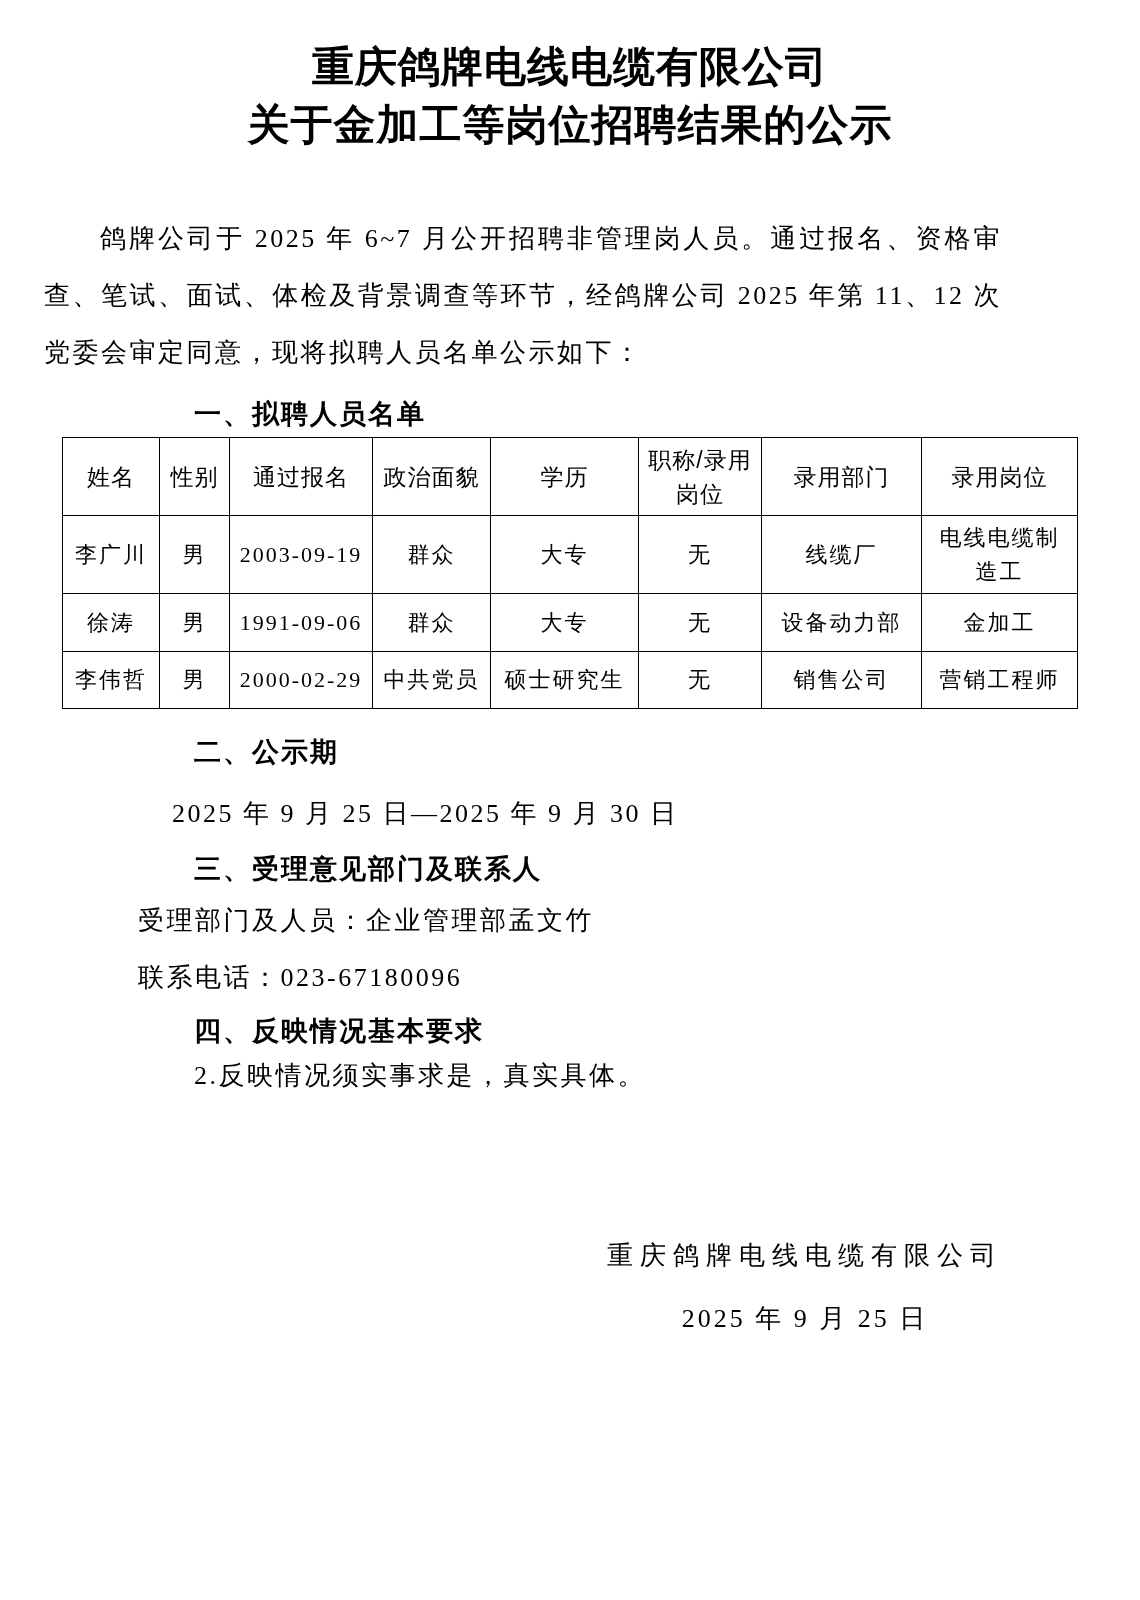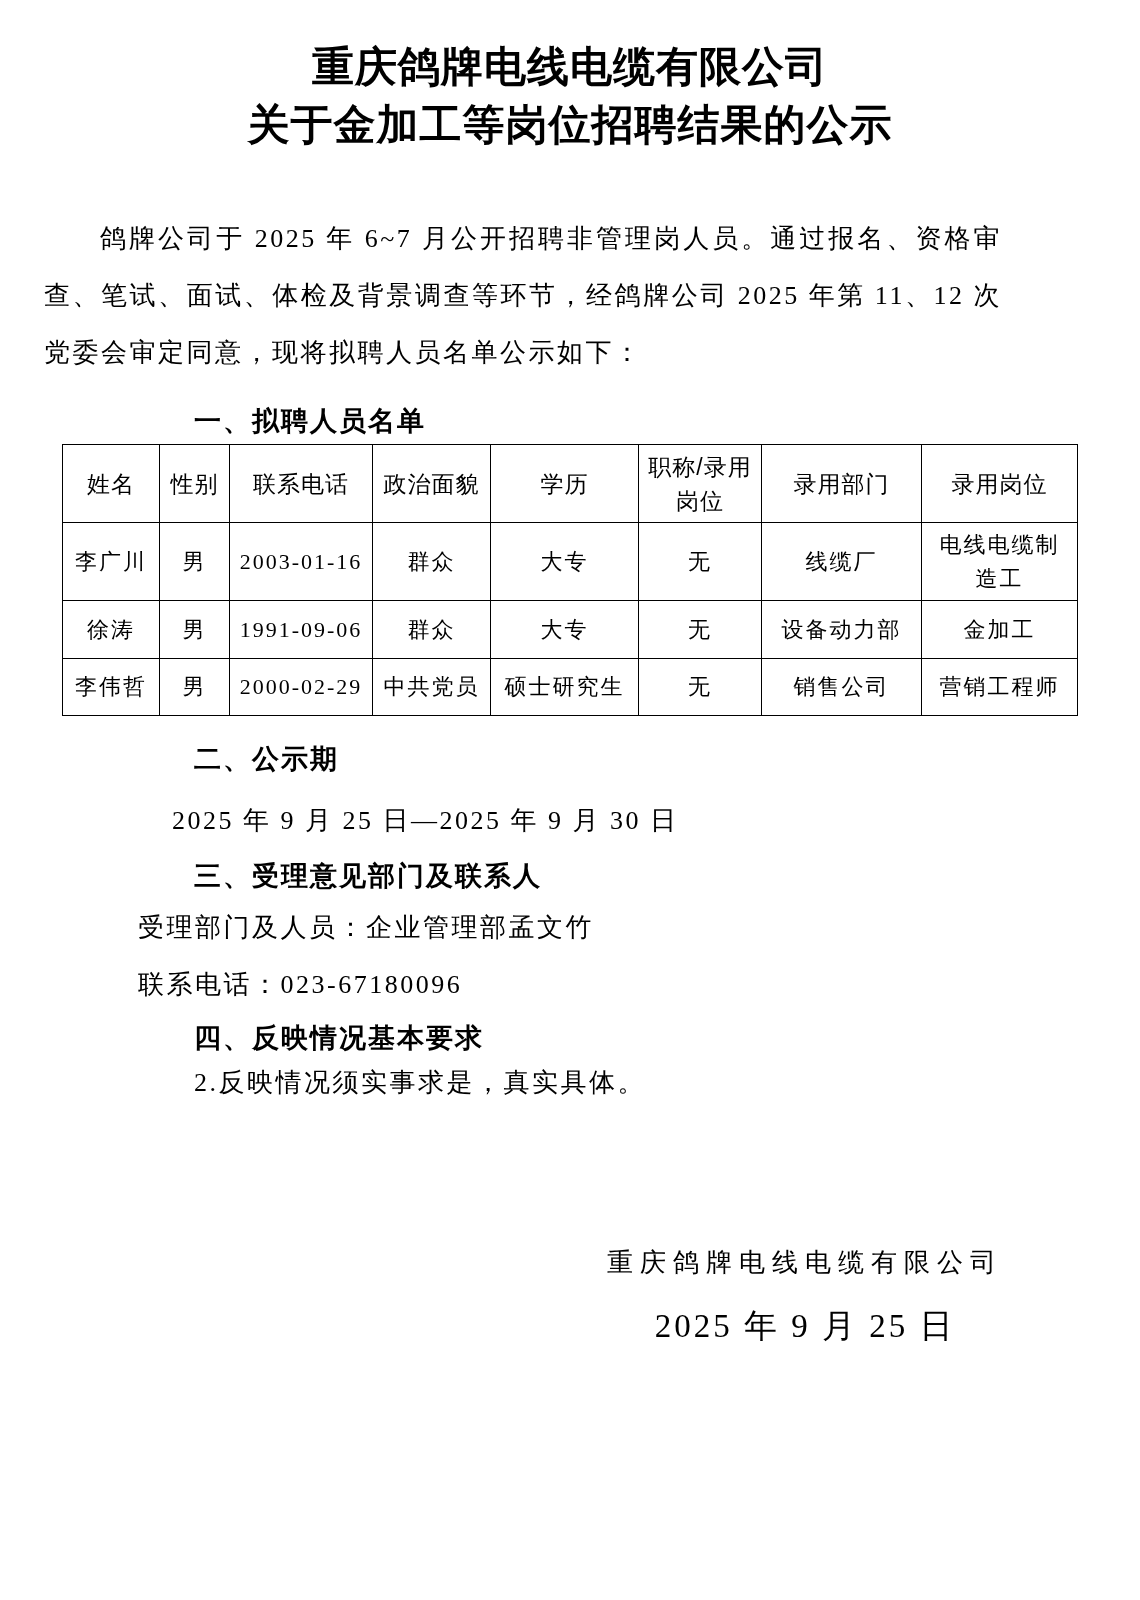--- a/index.html
+++ b/index.html
@@ -56,7 +56,7 @@
     font-weight: bold;
     letter-spacing: 2px;
   }
-  .sec-heading.s1 { margin-top: 23px; }
+  .sec-heading.s1 { margin-top: 16px; }
   .sec-heading.s2 { margin-top: 26px; }
   .sec-heading.s3 { margin-top: 10px; }
   .sec-heading.s4 { margin-top: 8px; }

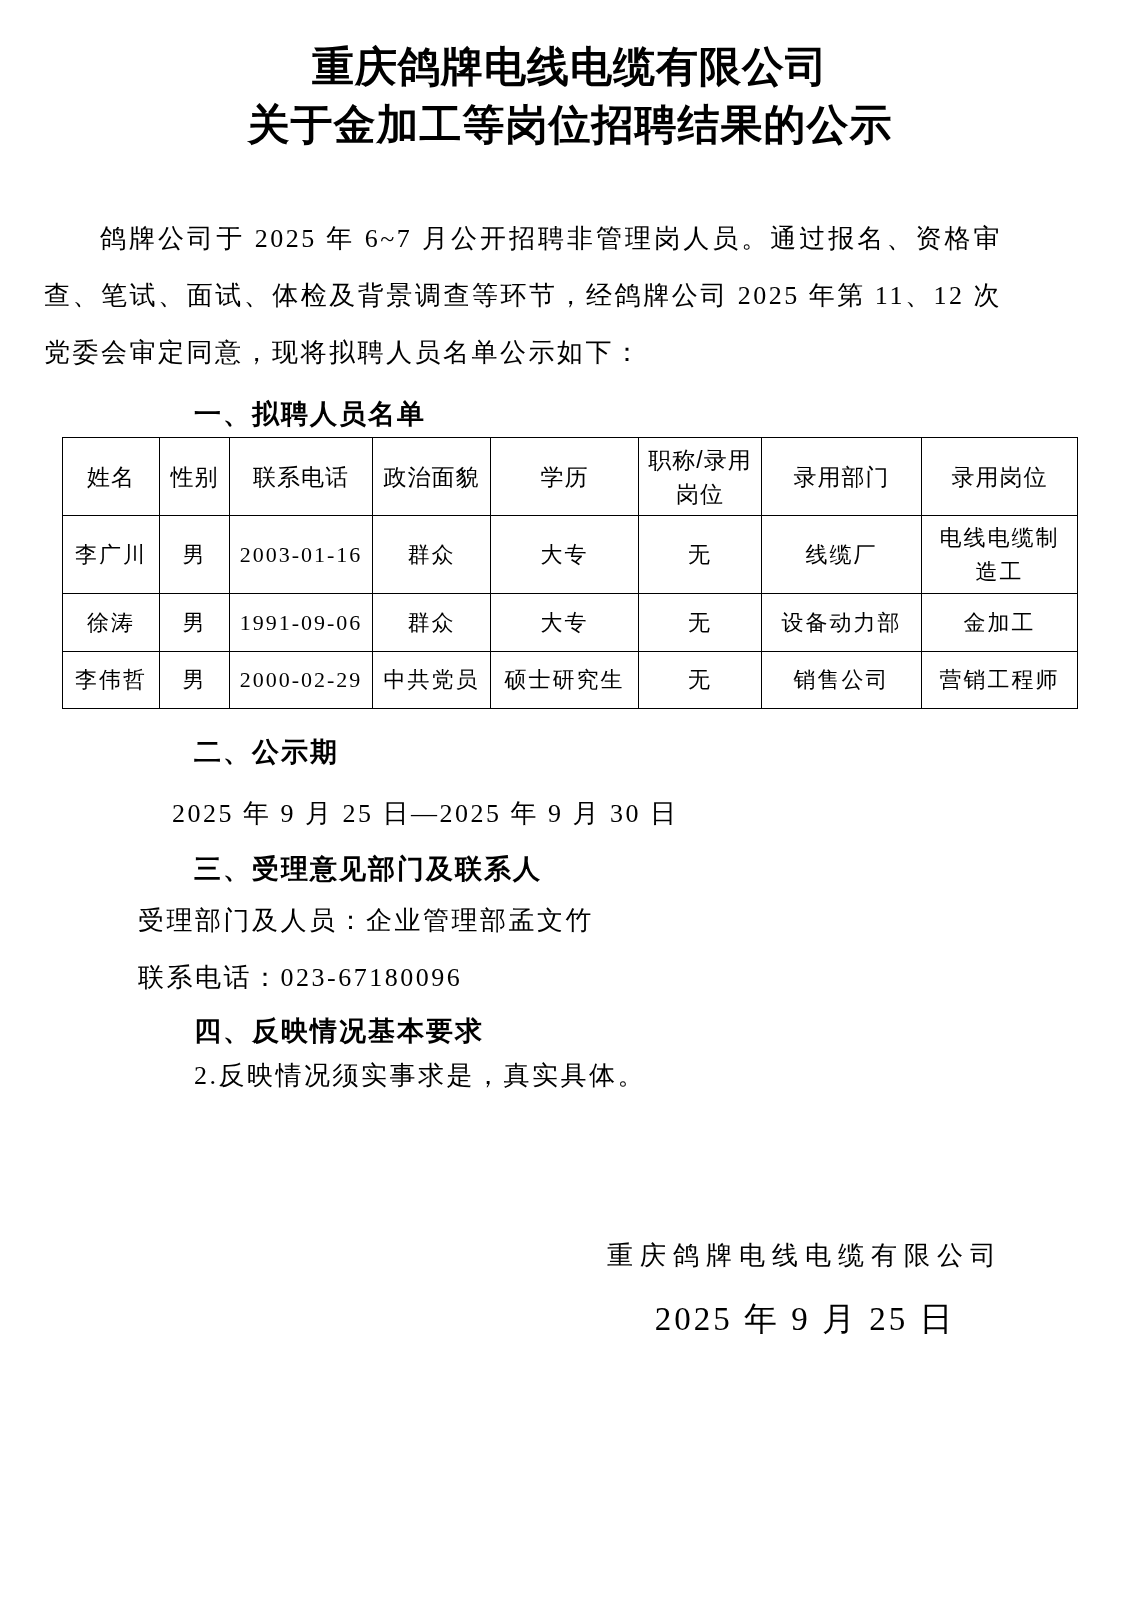--- a/index.html
+++ b/index.html
@@ -165,7 +165,7 @@
       <tr id="table-head-row">
           <th>姓名</th>
           <th>性别</th>
-          <th>联系电话</th>
+          <th>通过报名</th>
           <th>政治面貌</th>
           <th>学历</th>
           <th>职称/录用岗位</th>

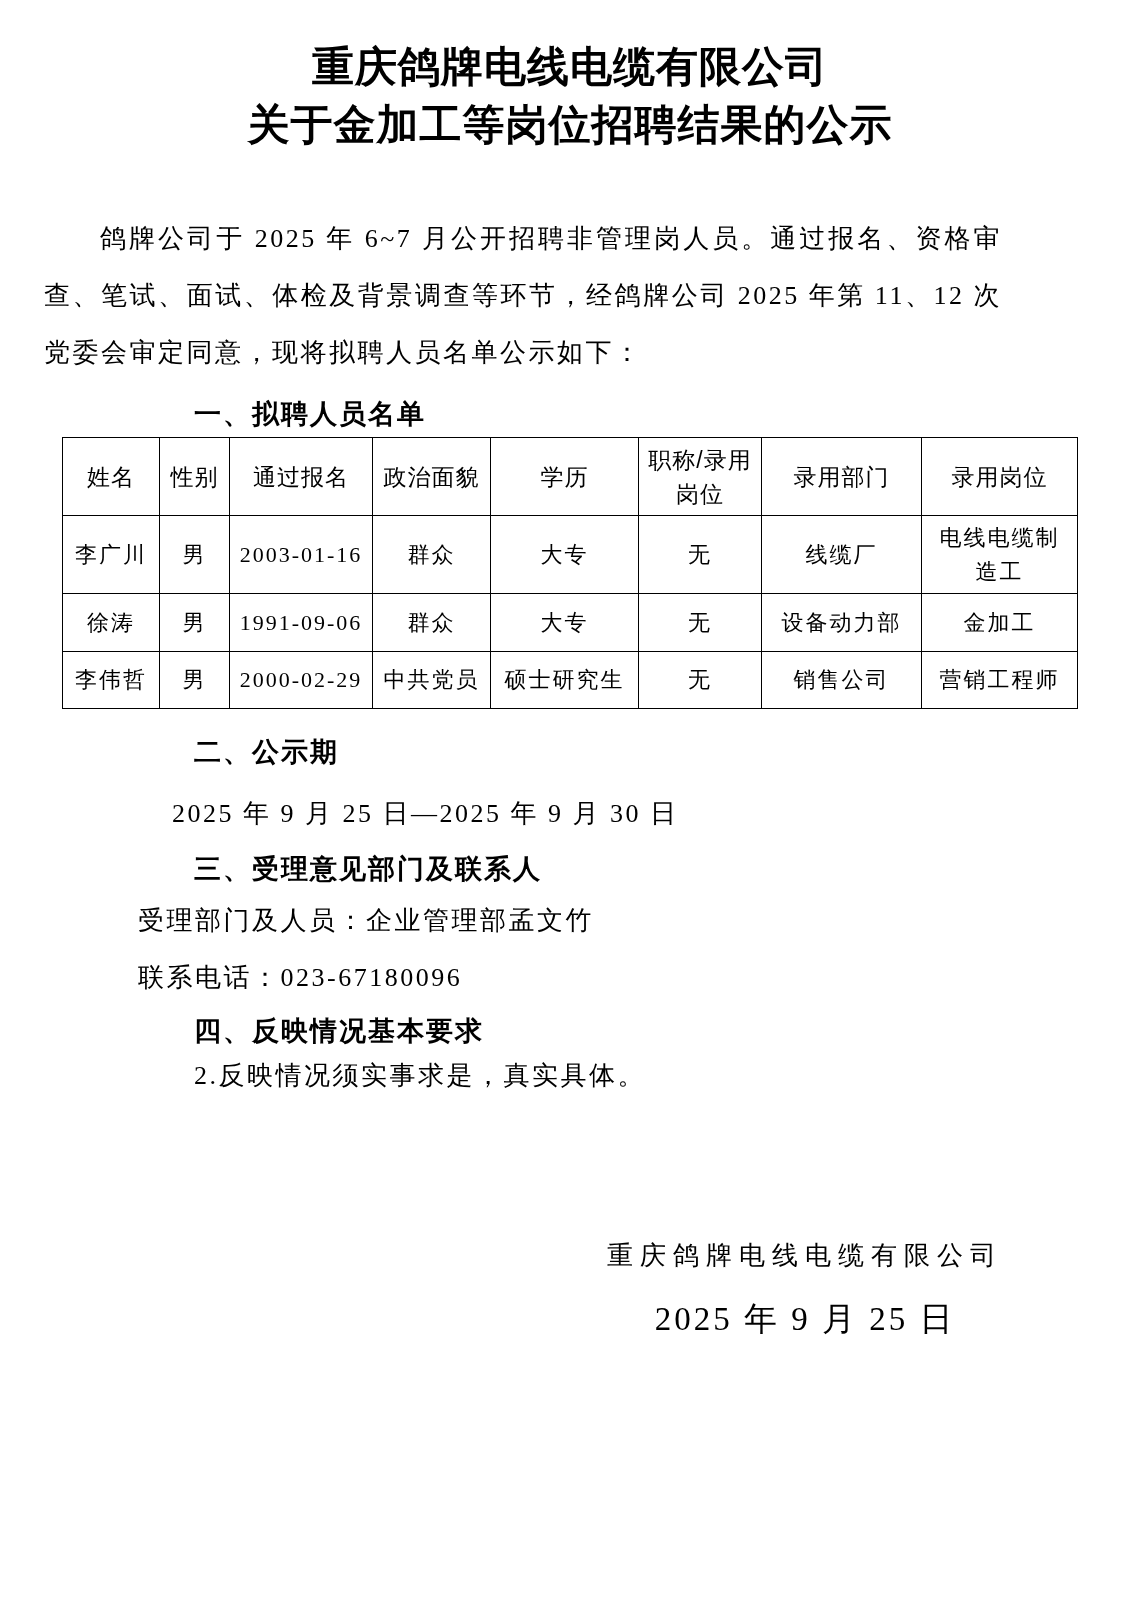--- a/index.html
+++ b/index.html
@@ -177,7 +177,7 @@
         <tr>
           <td>李广川</td>
           <td>男</td>
-          <td>2003-01-16</td>
+          <td>2003-09-19</td>
           <td>群众</td>
           <td>大专</td>
           <td>无</td>

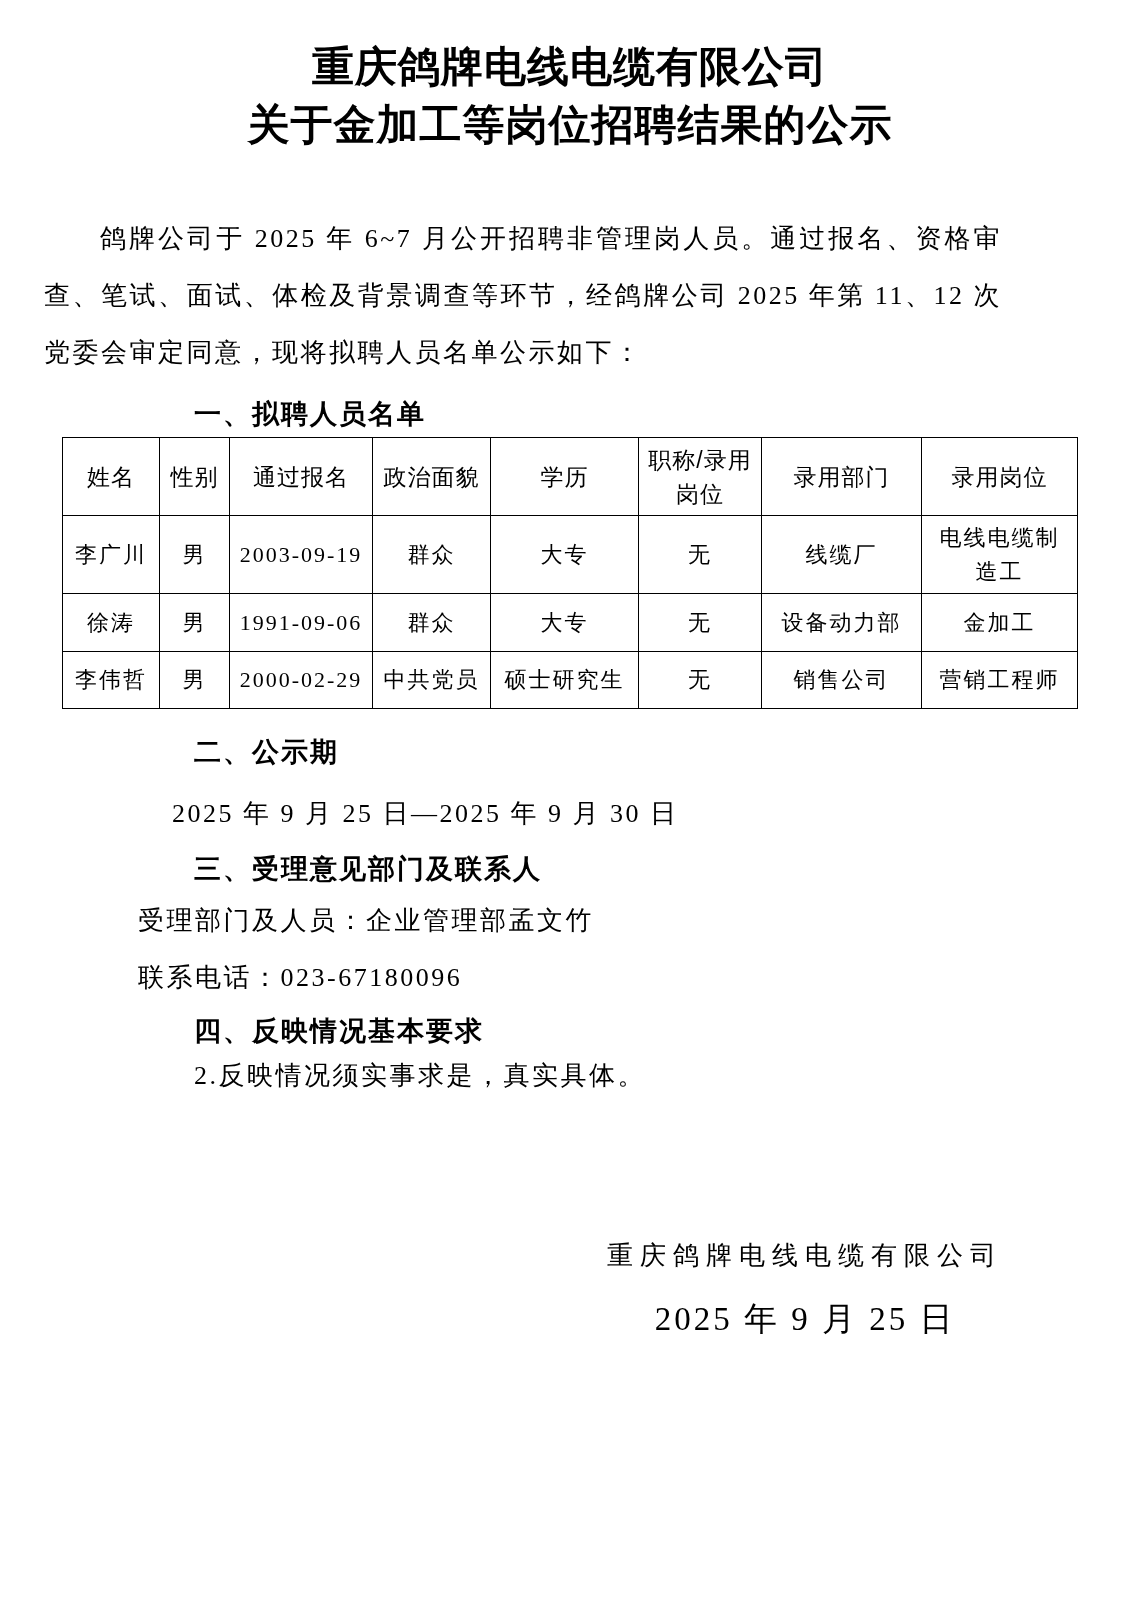--- a/index.html
+++ b/index.html
@@ -131,7 +131,7 @@
   }
   .signature .sig-date {
     margin: 0;
-    font-size: 33px;
+    font-size: 26px;
     line-height: 66px;
     letter-spacing: 3px;
   }

